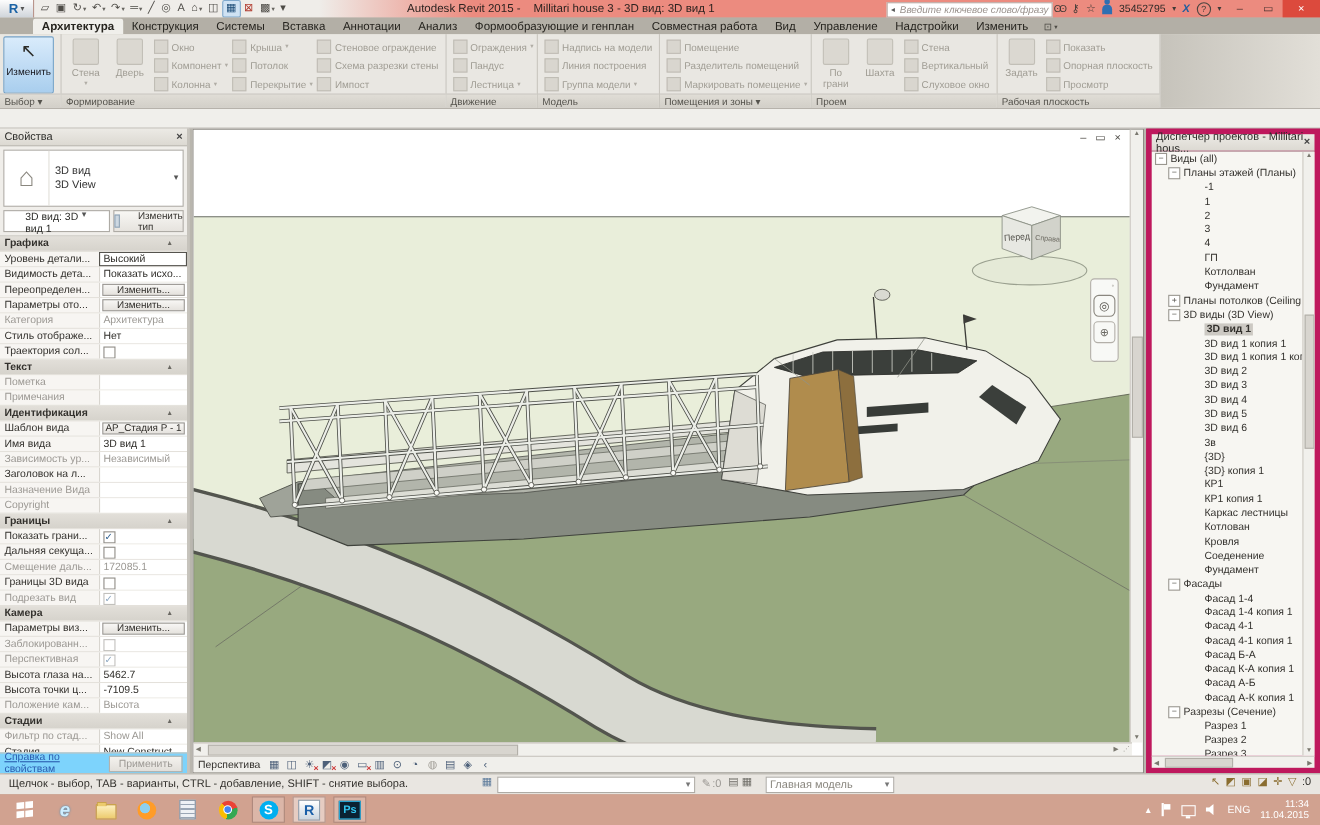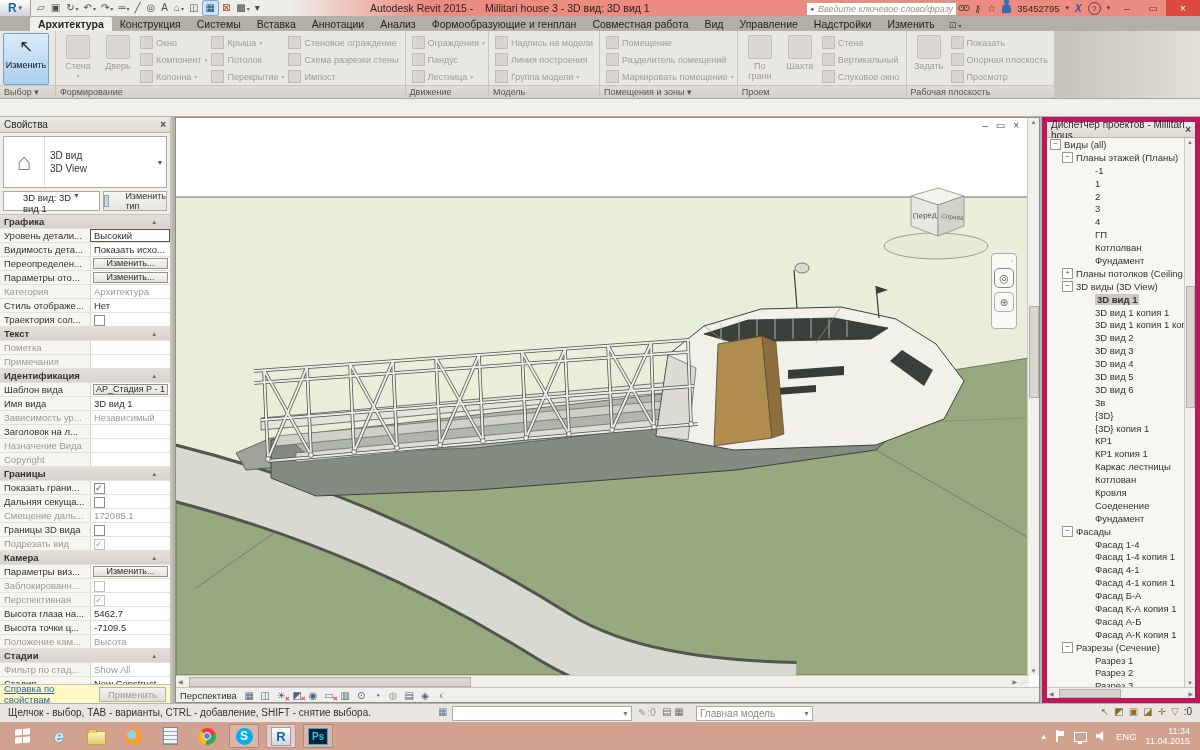--- a/index.html
+++ b/index.html
@@ -94,7 +94,7 @@
   .prow.k-check0 .pchk,.prow.k-check1 .pchk{display:inline-block;}
   .prow.k-check1 .pchk::before{content:"✓";position:absolute;left:0px;top:-2px;font-size:9px;color:#2b5d8e;}
   .prow.k-dim .pchk{opacity:.55;}
-  #props-foot{height:18px;border-top:1px solid #c6c3bc;display:flex;align-items:center;padding:0 4px;background:#fef9c3;}
+  #props-foot{height:18px;border-top:1px solid #c6c3bc;display:flex;align-items:center;padding:0 4px;background:#7dd3fc;}
   #props-foot a{color:#2a5db0;text-decoration:underline;font-size:9.5px;}
   #apply-btn{margin-left:auto;border:1px solid #b5b2ab;background:linear-gradient(#f4f2ee,#e2dfda);color:#9c9994;font-size:9.5px;padding:1px 8px;}
 

